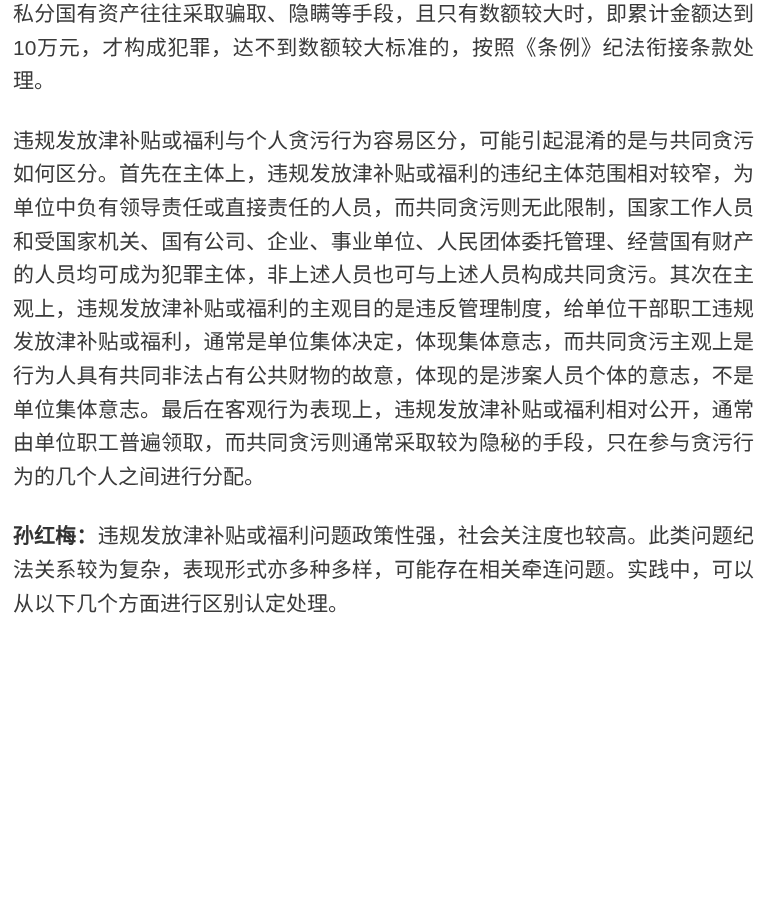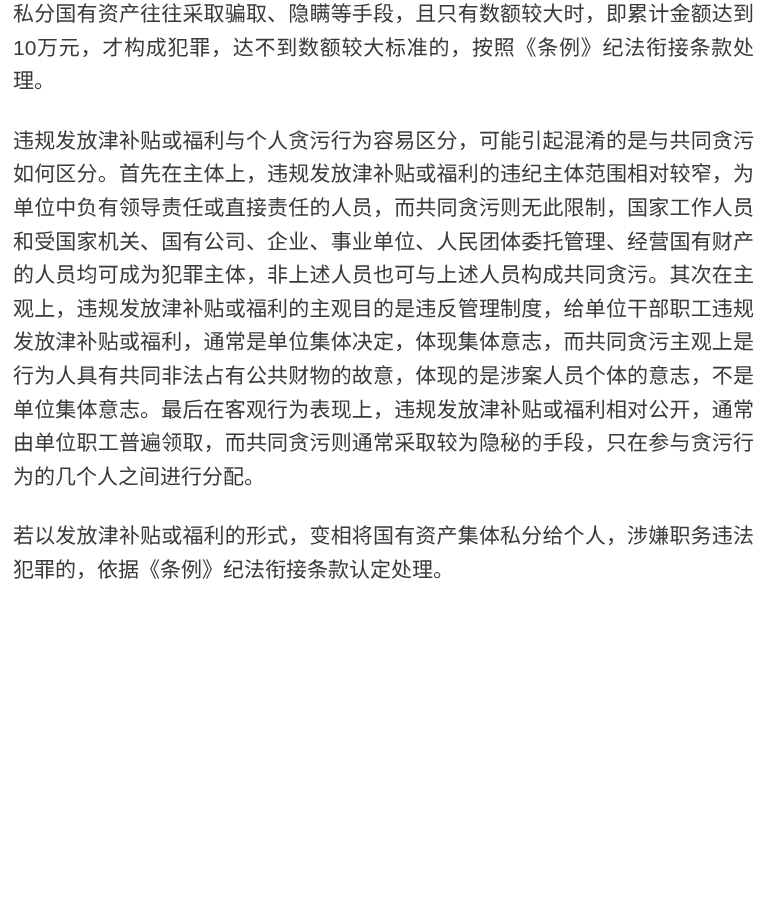--- a/index.html
+++ b/index.html
@@ -53,6 +53,7 @@
 
     <p>违规发放津补贴或福利与个人贪污行为容易区分，可能引起混淆的是与共同贪污如何区分。首先在主体上，违规发放津补贴或福利的违纪主体范围相对较窄，为单位中负有领导责任或直接责任的人员，而共同贪污则无此限制，国家工作人员和受国家机关、国有公司、企业、事业单位、人民团体委托管理、经营国有财产的人员均可成为犯罪主体，非上述人员也可与上述人员构成共同贪污。其次在主观上，违规发放津补贴或福利的主观目的是违反管理制度，给单位干部职工违规发放津补贴或福利，通常是单位集体决定，体现集体意志，而共同贪污主观上是行为人具有共同非法占有公共财物的故意，体现的是涉案人员个体的意志，不是单位集体意志。最后在客观行为表现上，违规发放津补贴或福利相对公开，通常由单位职工普遍领取，而共同贪污则通常采取较为隐秘的手段，只在参与贪污行为的几个人之间进行分配。</p>
 
+    <p><strong>孙红梅：</strong><span>违规发放津补贴或福利问题政策性强，社会关注度也较高。此类问题纪法关系较为复杂，表现形式亦多种多样，可能存在相关牵连问题。实践中，可以从以下几个方面进行区别认定处理。</span></p>
 
     <p>若以发放津补贴或福利的形式，变相将国有资产集体私分给个人，涉嫌职务违法犯罪的，依据《条例》纪法衔接条款认定处理。</p>
 

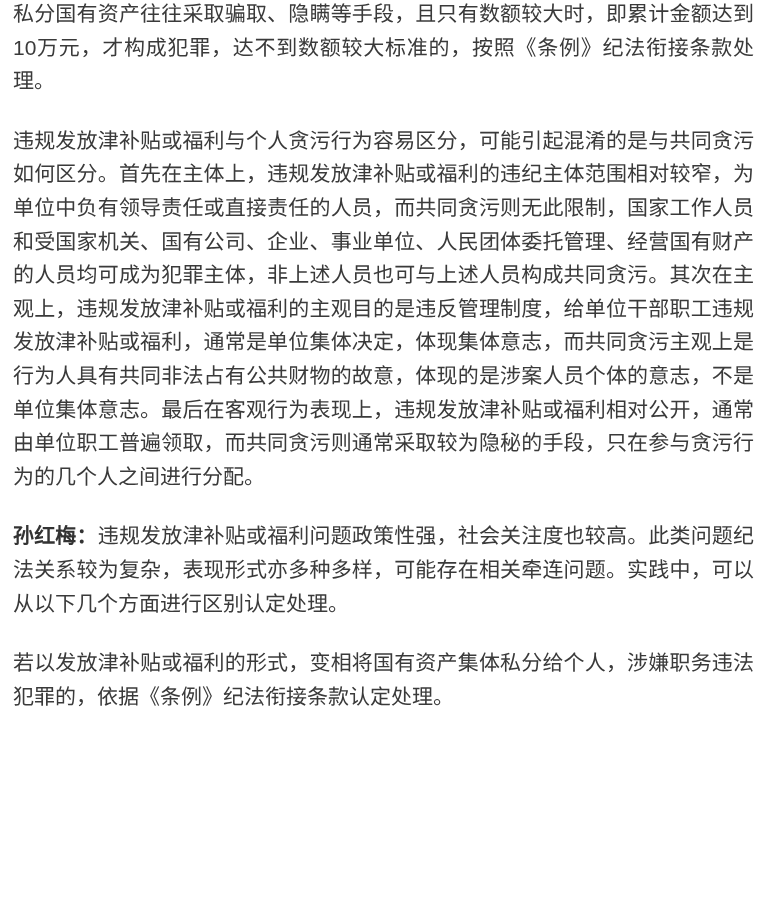--- a/index.html
+++ b/index.html
@@ -55,7 +55,6 @@
 
     <p><strong>孙红梅：</strong><span>违规发放津补贴或福利问题政策性强，社会关注度也较高。此类问题纪法关系较为复杂，表现形式亦多种多样，可能存在相关牵连问题。实践中，可以从以下几个方面进行区别认定处理。</span></p>
 
-    <p>若以发放津补贴或福利的形式，变相将国有资产集体私分给个人，涉嫌职务违法犯罪的，依据《条例》纪法衔接条款认定处理。</p>
 
 
   </article>

